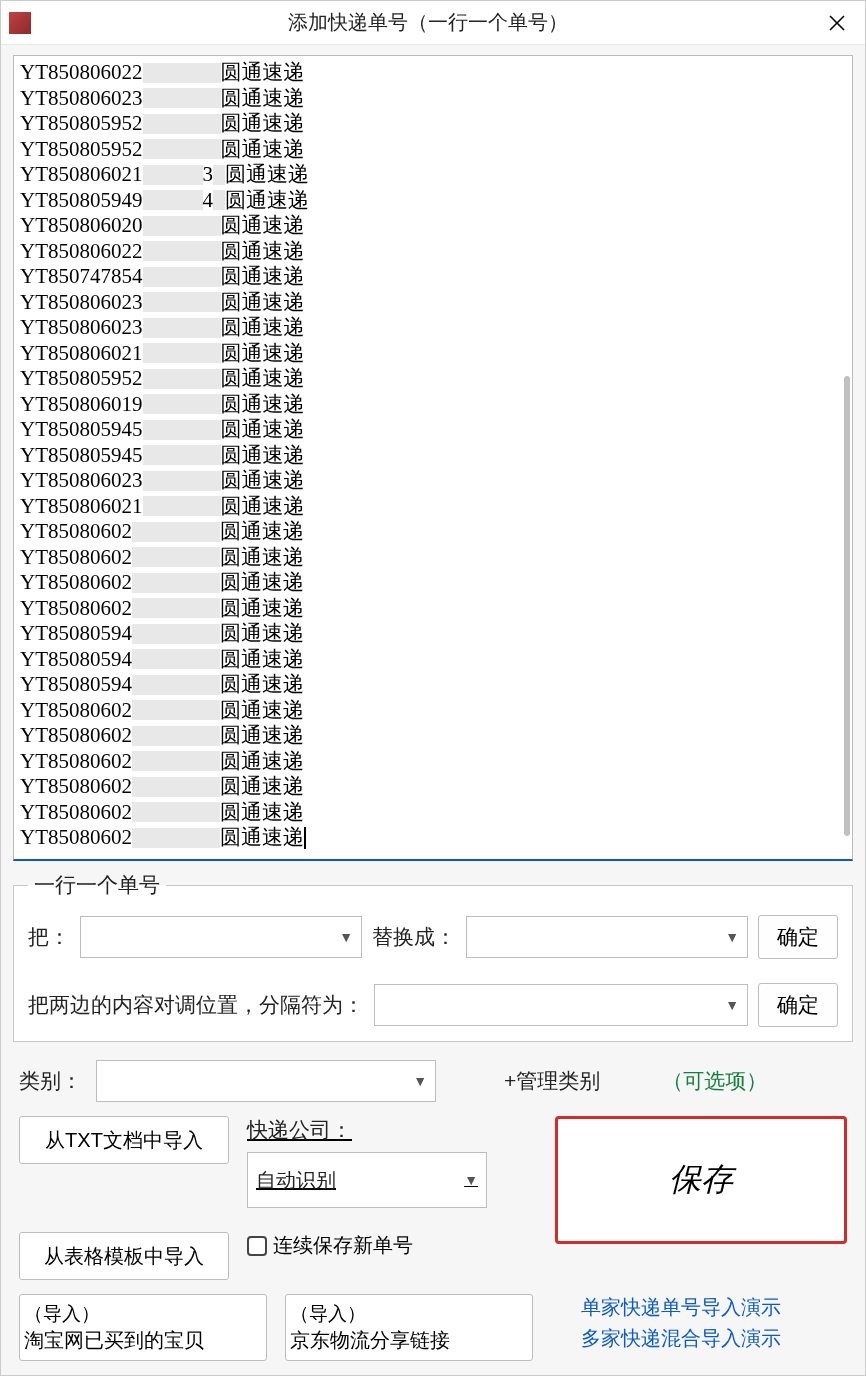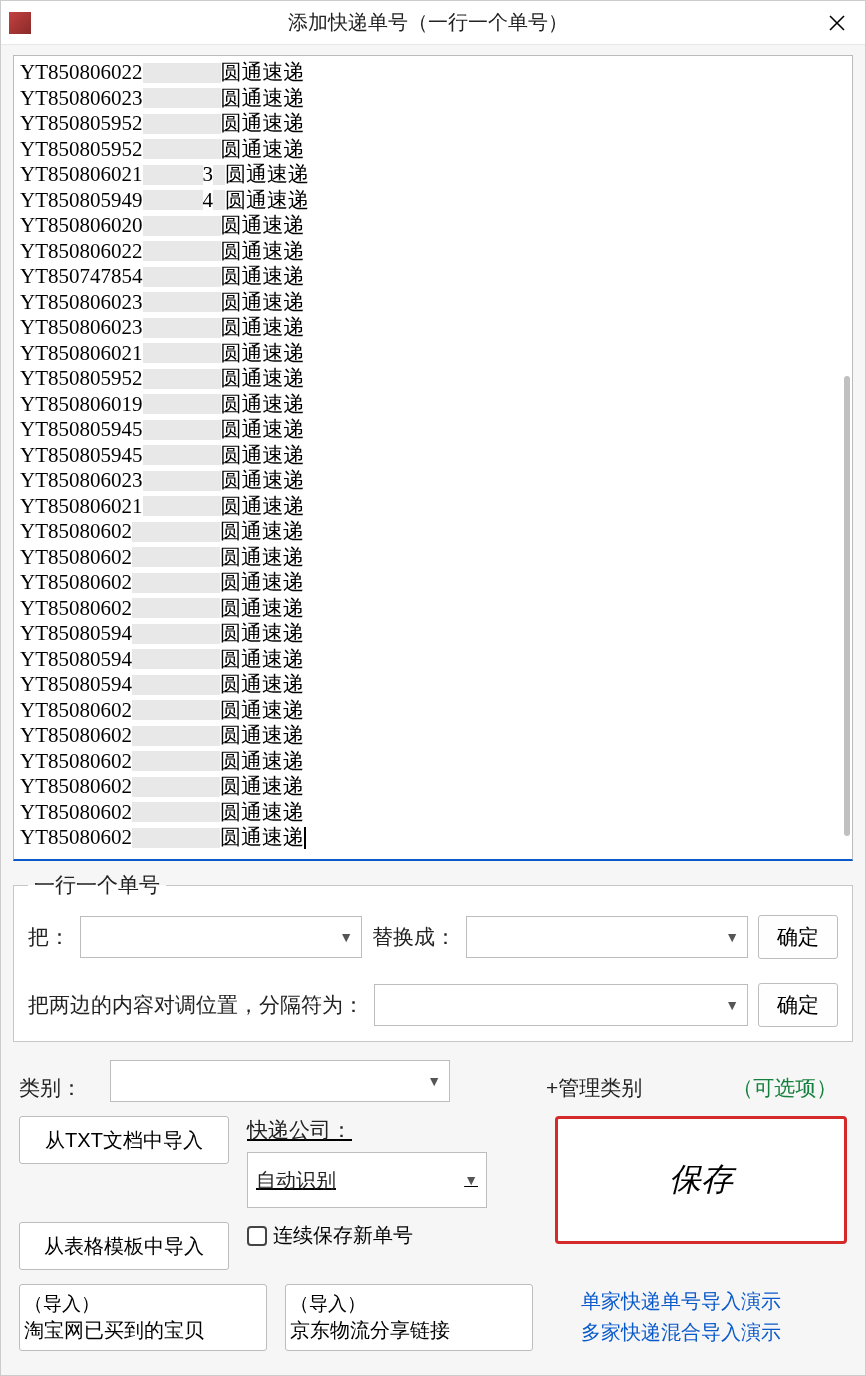--- a/index.html
+++ b/index.html
@@ -141,8 +141,8 @@
     }
     .category-row {
       display: flex;
-      align-items: flex-end;
-      gap: 28px;
+      align-items: center;
+      gap: 14px;
       padding: 8px 6px 4px 6px;
     }
     .category-row .combo { flex: 0 0 340px; }

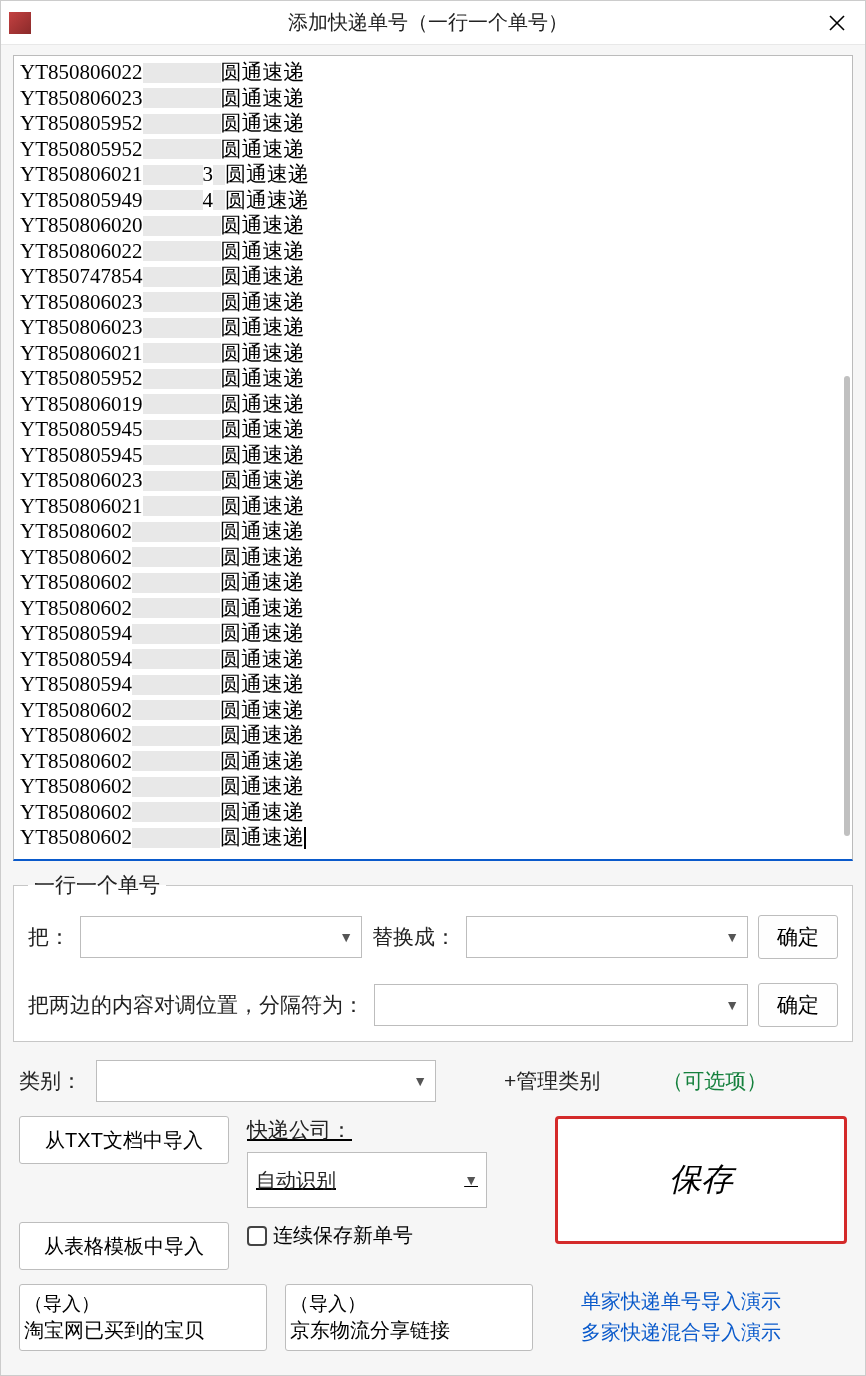--- a/index.html
+++ b/index.html
@@ -151,7 +151,7 @@
       display: grid;
       grid-template-columns: 210px 290px 1fr;
       grid-template-rows: auto auto;
-      gap: 14px 18px;
+      gap: 24px 18px;
       padding: 0 6px;
       align-items: start;
     }

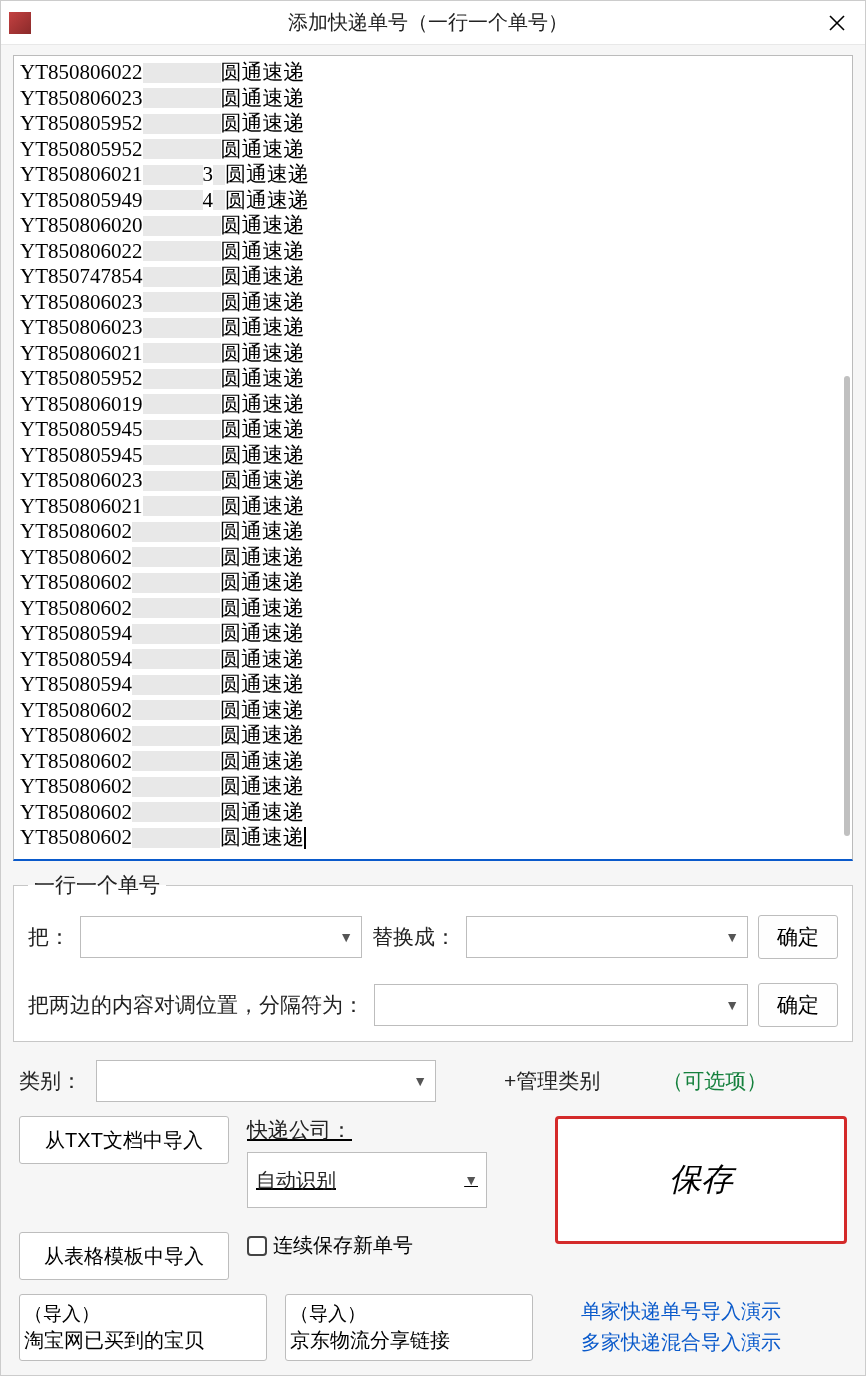--- a/index.html
+++ b/index.html
@@ -211,7 +211,6 @@
       flex: 1;
       display: flex;
       flex-direction: column;
-      justify-content: center;
       gap: 4px;
       padding-left: 30px;
     }

